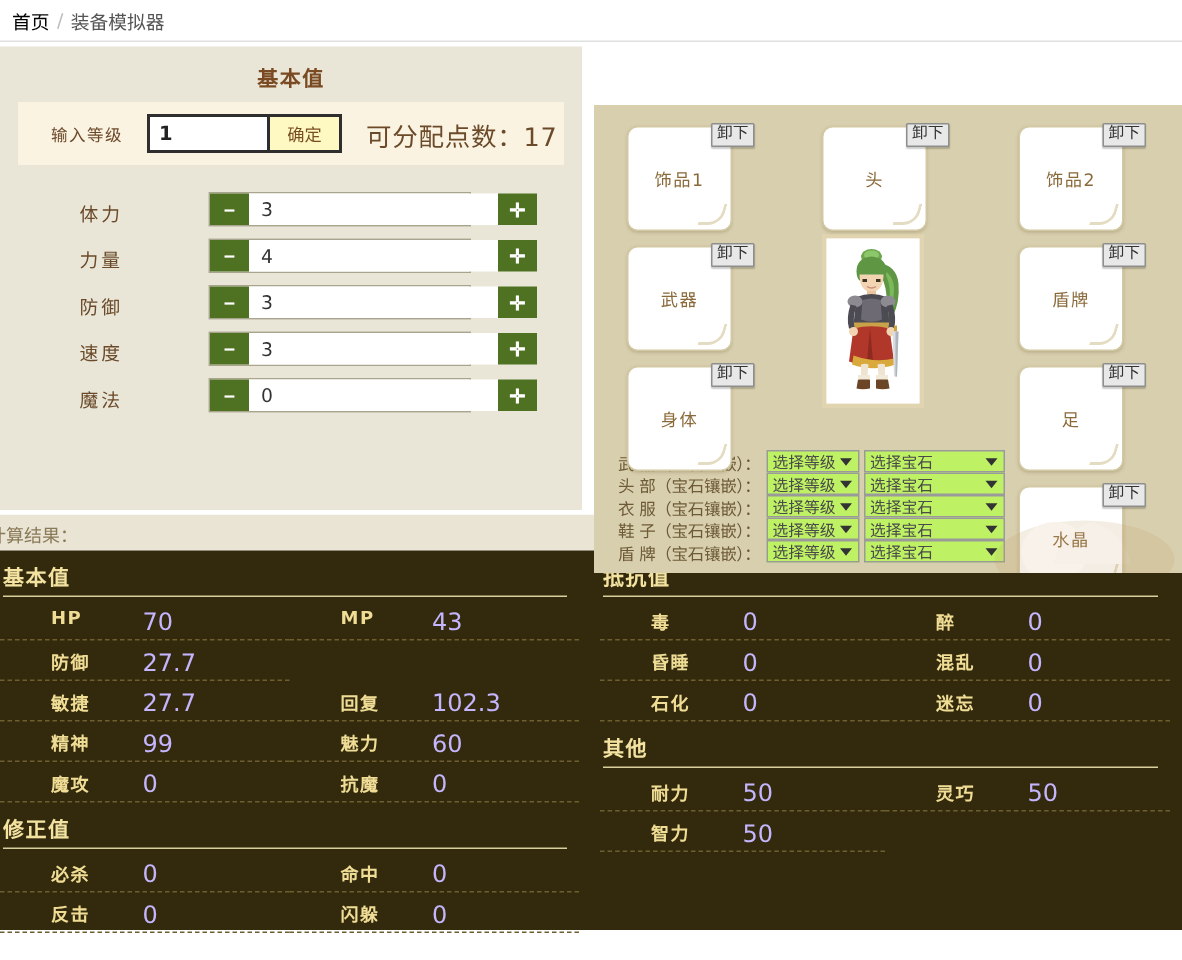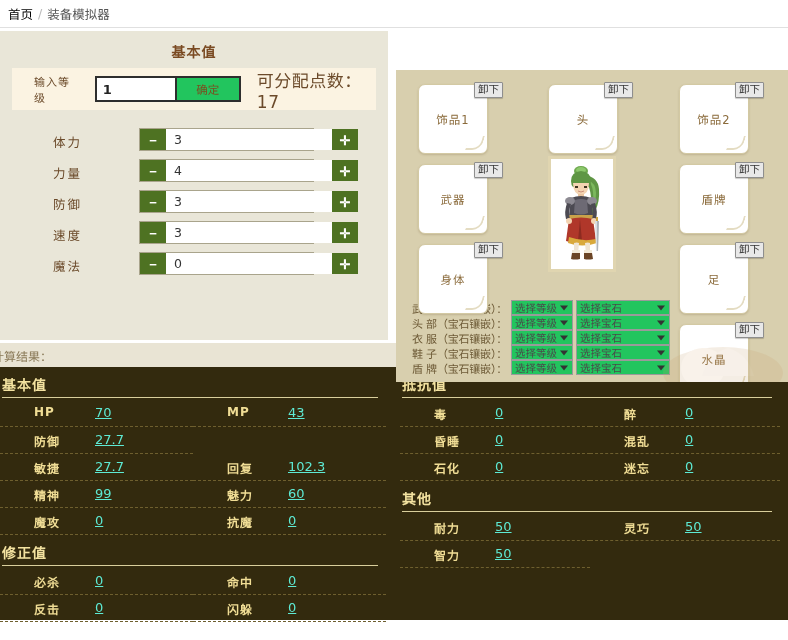--- a/index.html
+++ b/index.html
@@ -80,8 +80,8 @@
     font-family: "DejaVu Sans", "Liberation Sans", sans-serif;
   }
   .level-confirm {
-    width: 64px;
-    background: #22c55e;
+    width: 48px;
+    background: #fef9c3;
     border: none;
     border-left: 2px solid #2e2e2e;
     color: #7a4f20;

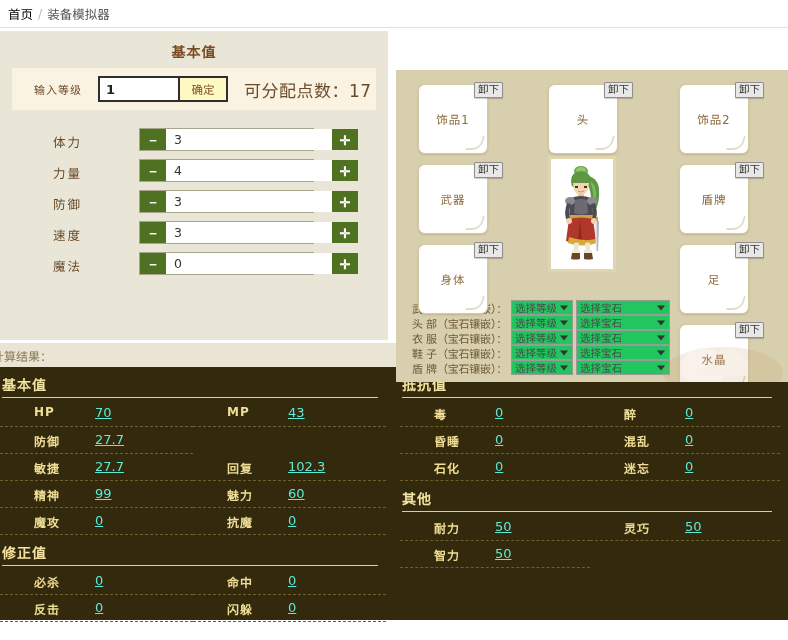--- a/index.html
+++ b/index.html
@@ -231,7 +231,7 @@
   .gem-select {
     height: 15px;
     border: 1px solid #9a9a9a;
-    background: #22c55e;
+    background: #bef264;
     font-size: 10.5px;
     color: #4a4a4a;
     display: flex;

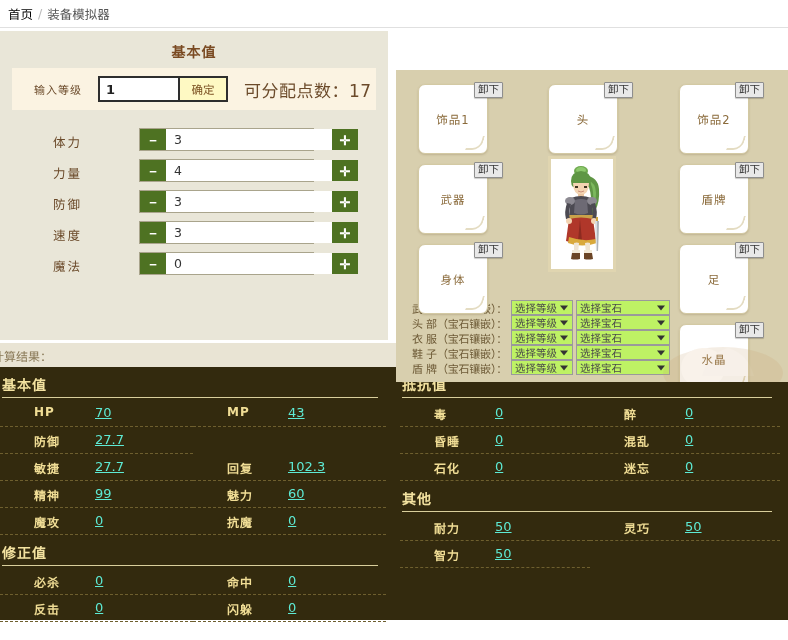--- a/index.html
+++ b/index.html
@@ -319,9 +319,8 @@
     letter-spacing: 1px;
   }
   .res-val {
-    color: #5eead4;
-    font-size: 13px;
-    text-decoration: underline;
+    color: #c4b5fd;
+    font-size: 16px;
   }
   .res-cell.empty { border-bottom: none; }
 </style>

